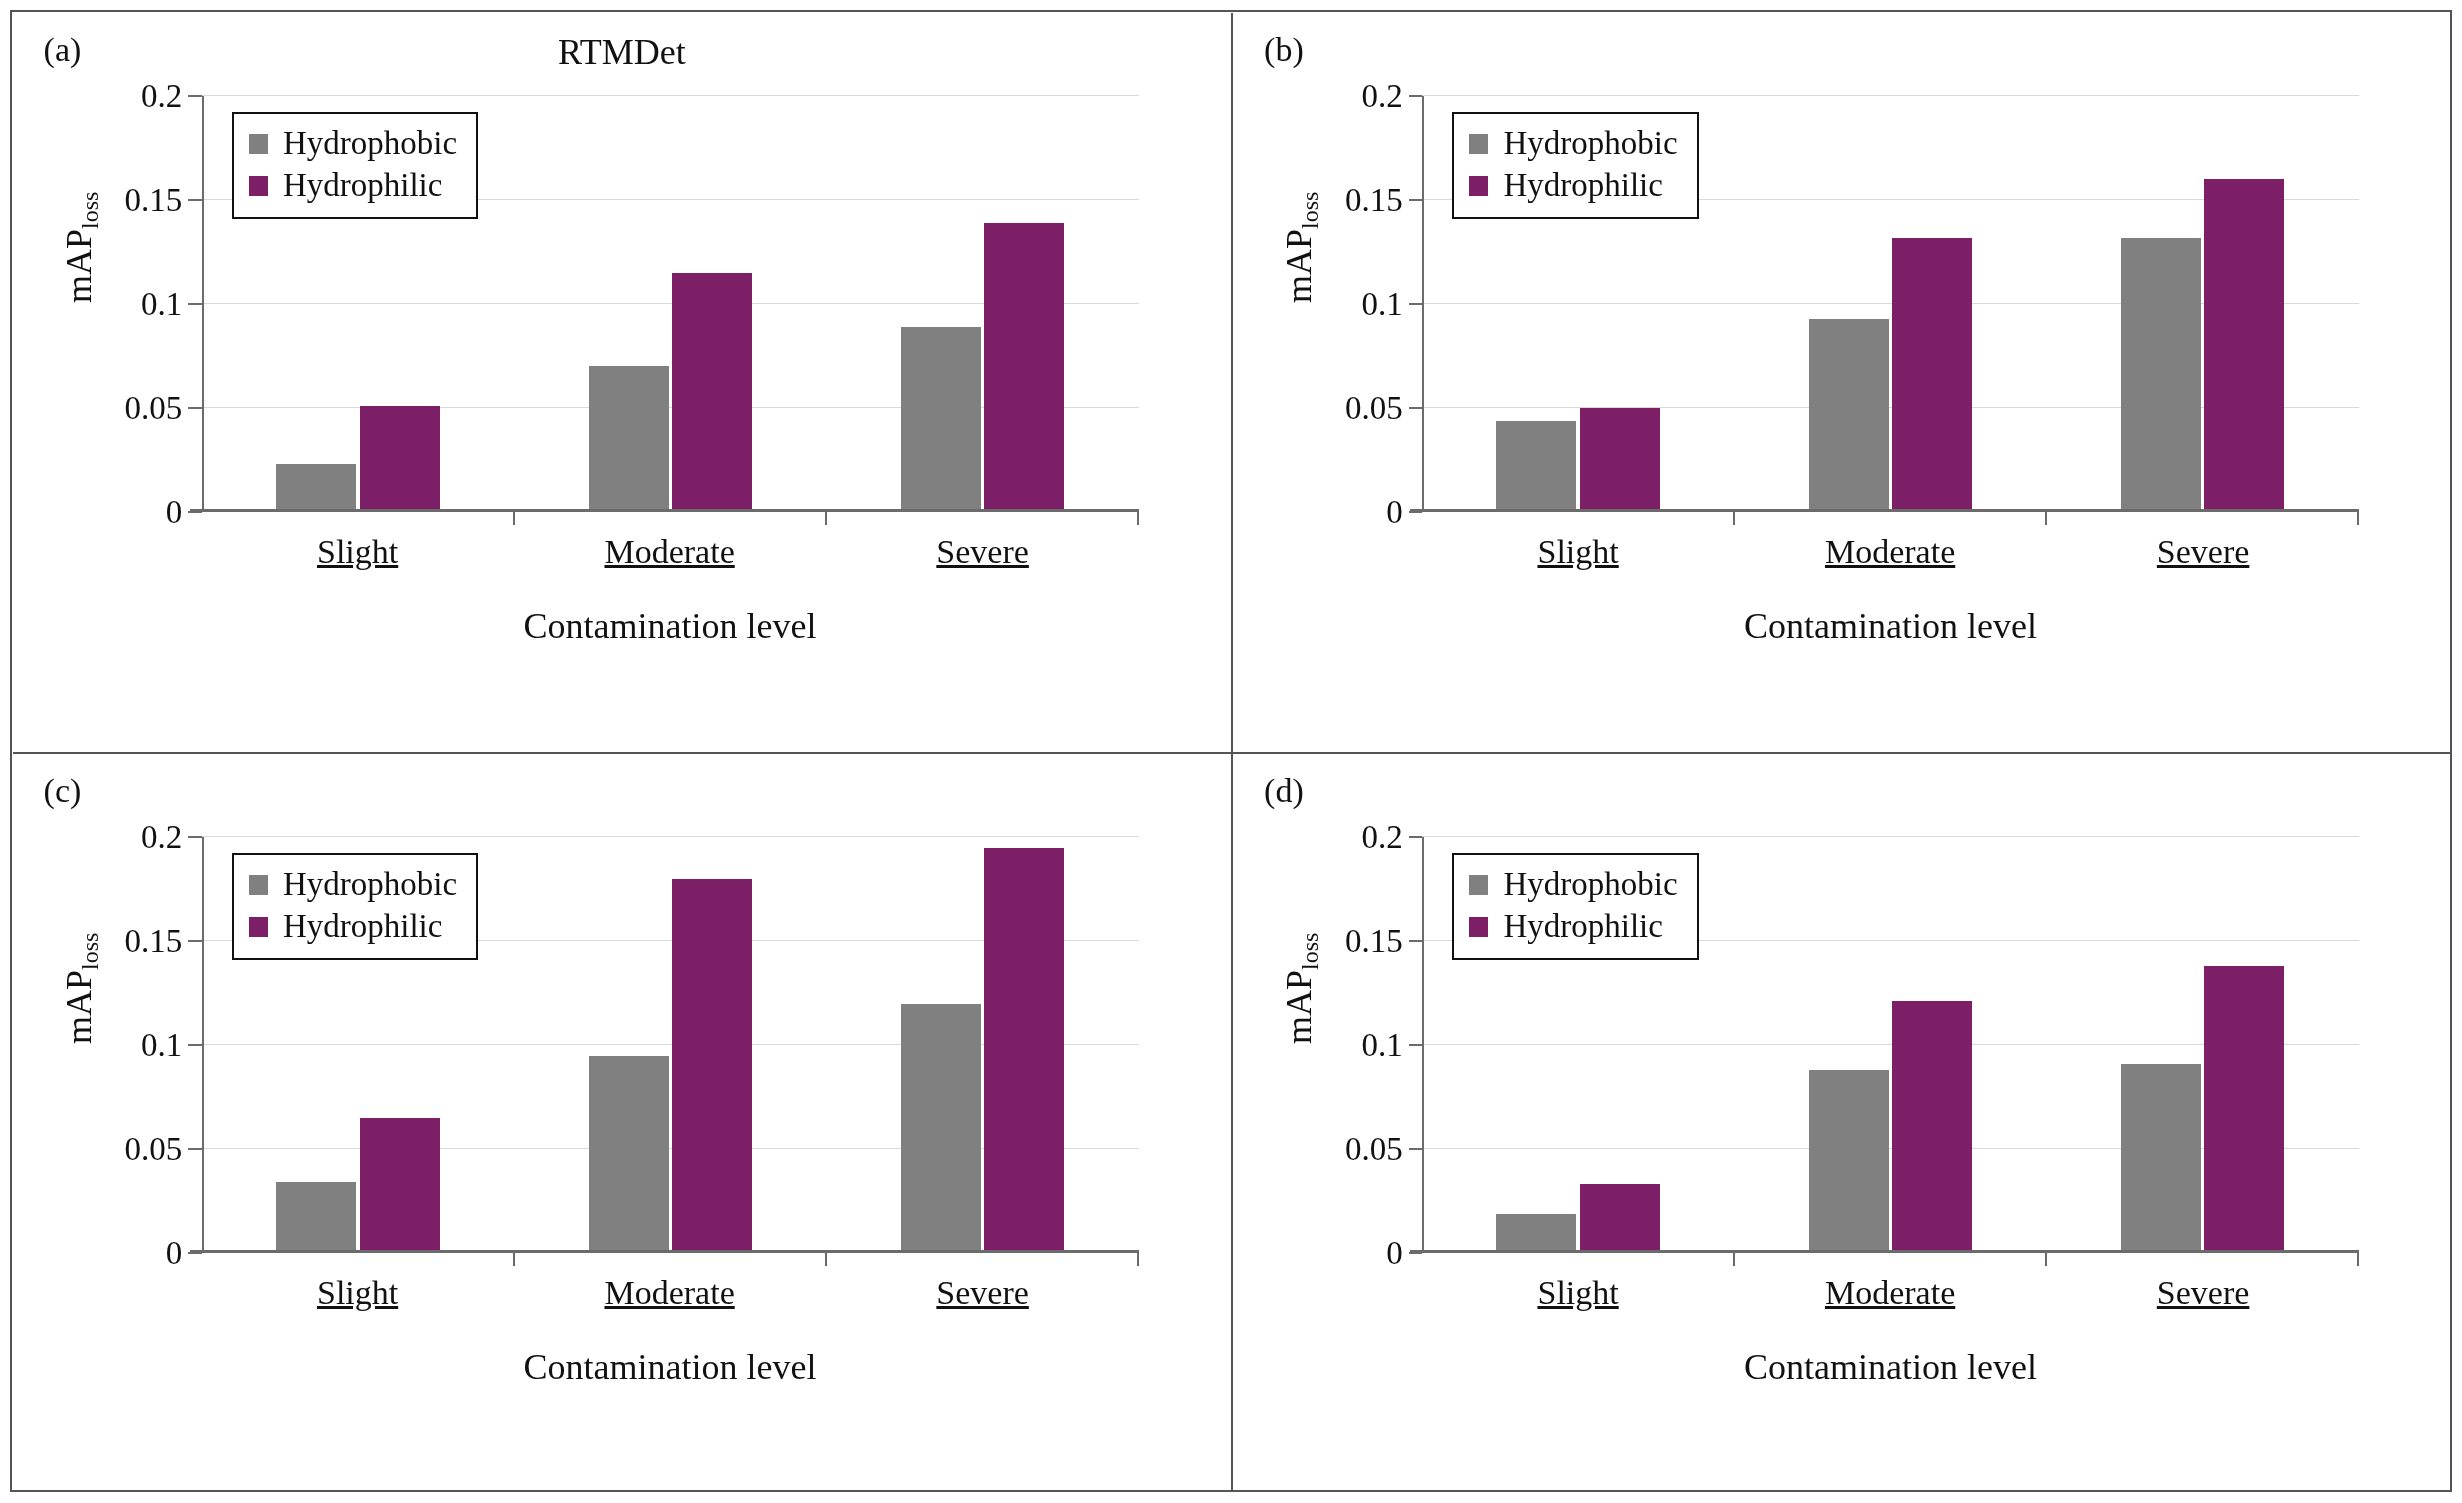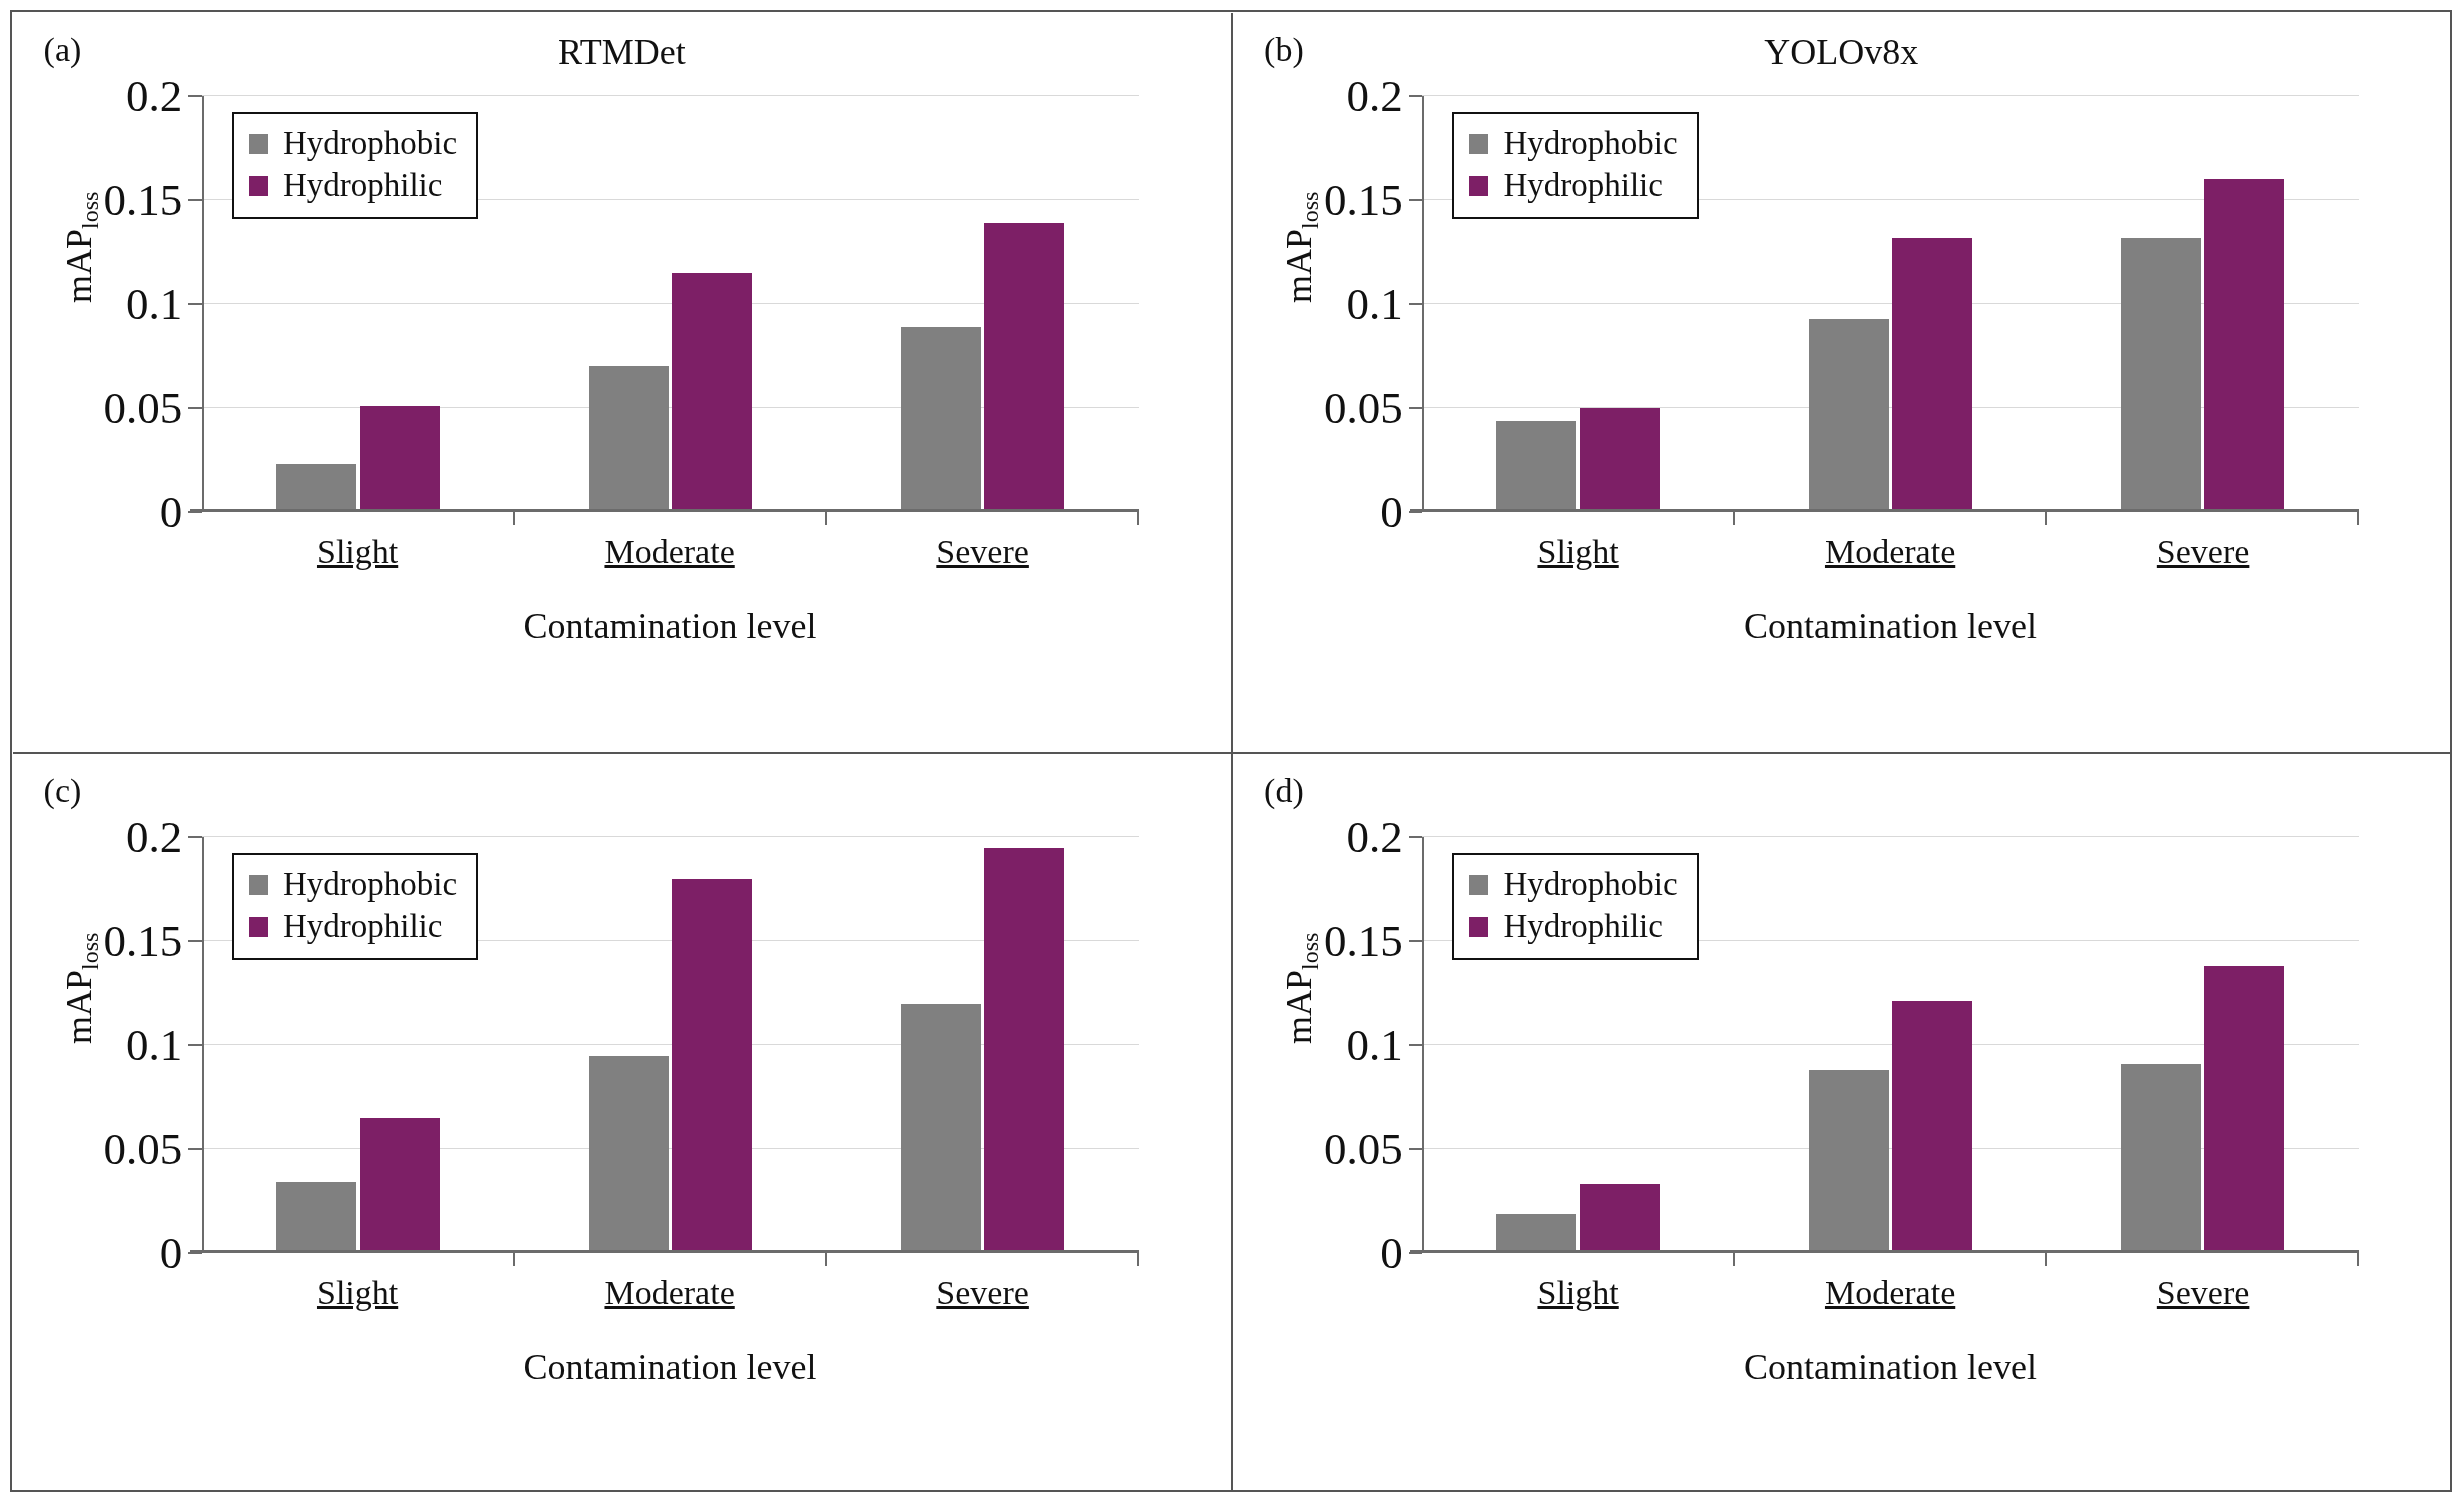--- a/index.html
+++ b/index.html
@@ -230,7 +230,6 @@
 
     <div class="panel b">
       <div class="panel-tag">(b)</div>
-      <div class="panel-title">YOLOv8x</div>
       <div class="y-axis-title">
         <span>mAP</span><sub>loss</sub>
       </div>

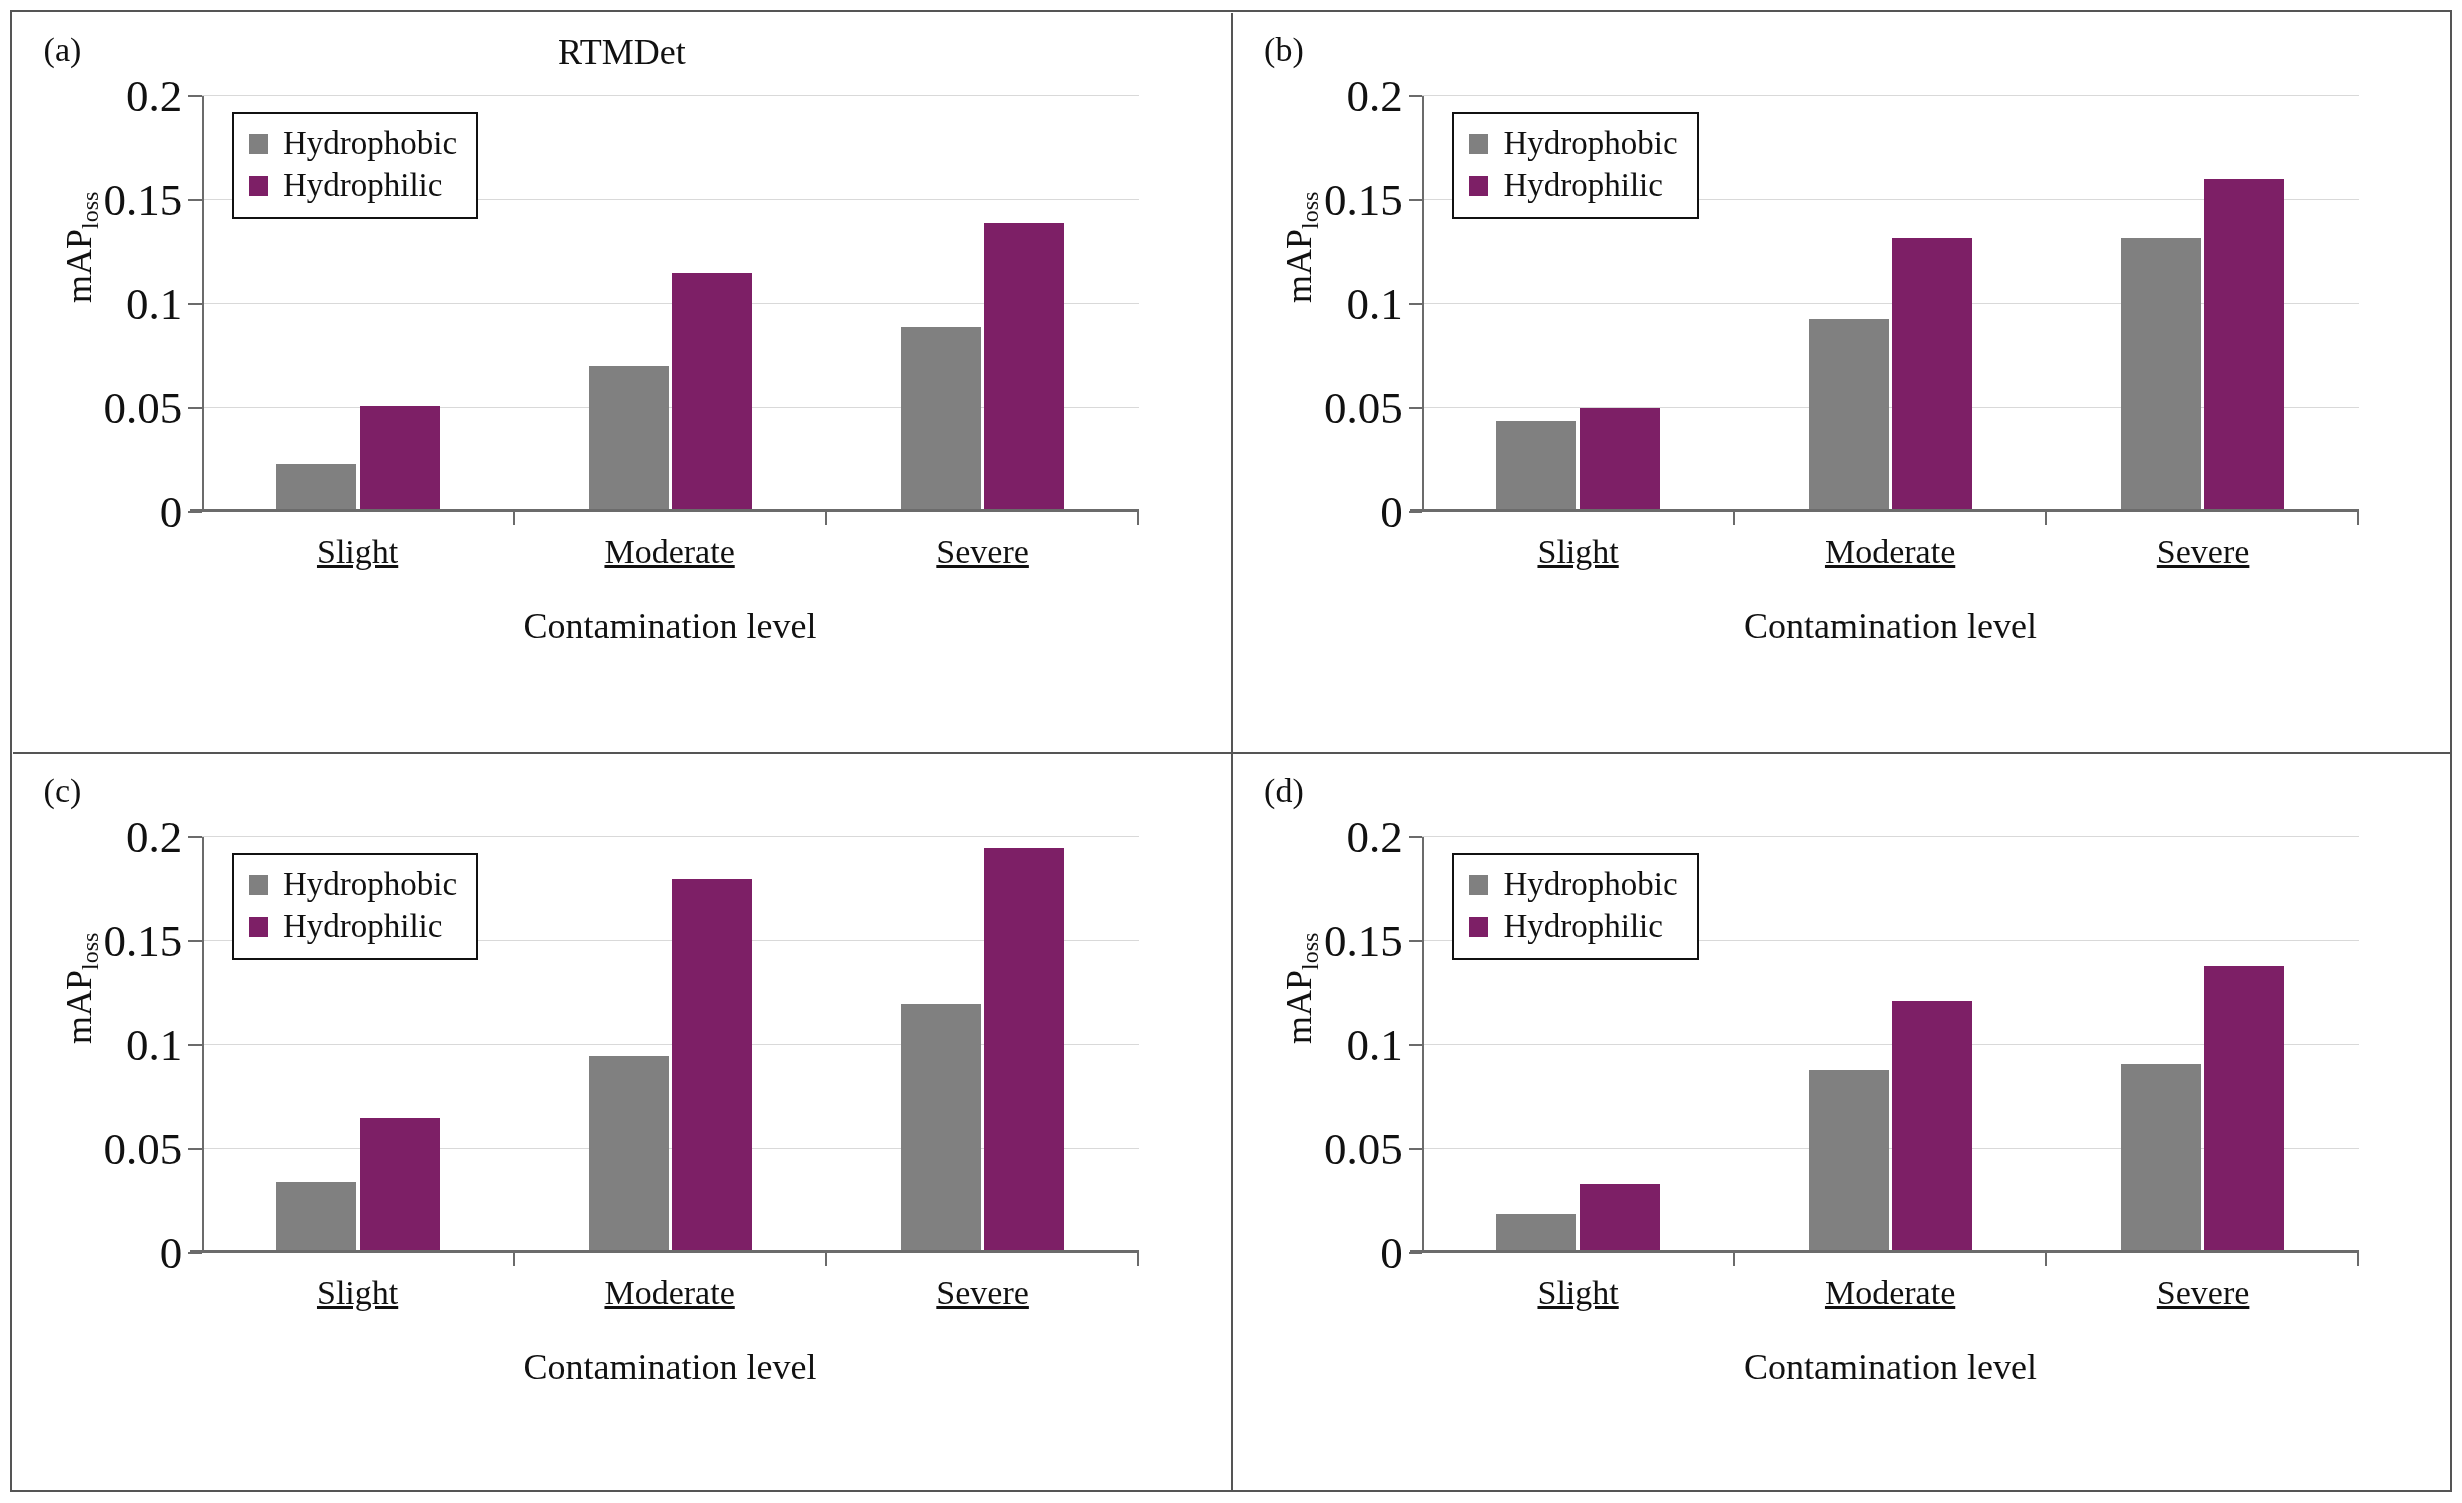--- a/index.html
+++ b/index.html
@@ -93,7 +93,7 @@
     right: 100%;
     margin-right: 19.3px;
     transform: translateY(-50%);
-    font-size: 45px;
+    font-size: 33px;
     color: #111111;
     white-space: nowrap;
   }

